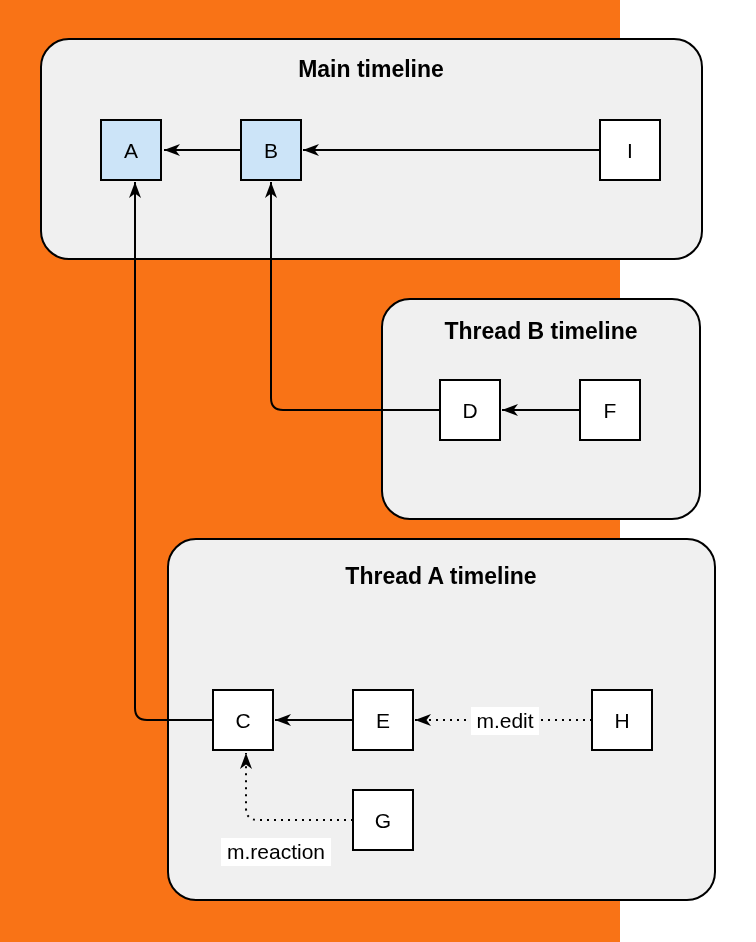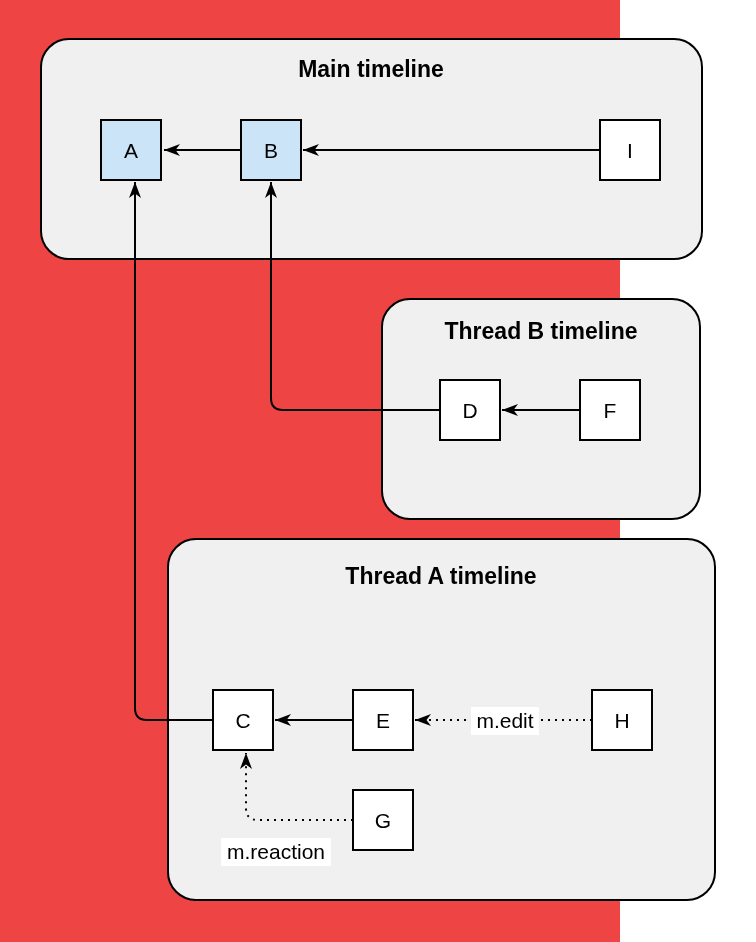--- a/index.html
+++ b/index.html
@@ -3,7 +3,7 @@
 <meta charset="utf-8">
 <style>
   html, body { margin: 0; padding: 0; background: #ffffff; }
-  .canvas-wrap { width: 620px; height: 942px; position: relative; background: #ef4444; }
+  .canvas-wrap { width: 620px; height: 942px; position: relative; background: #f97316; }
   svg text { font-family: "Liberation Sans", sans-serif; fill: #000000; }
   .box-title  { font-size: 23px; font-weight: bold; text-anchor: middle; }
   .node-label { font-size: 21px; text-anchor: middle; }

